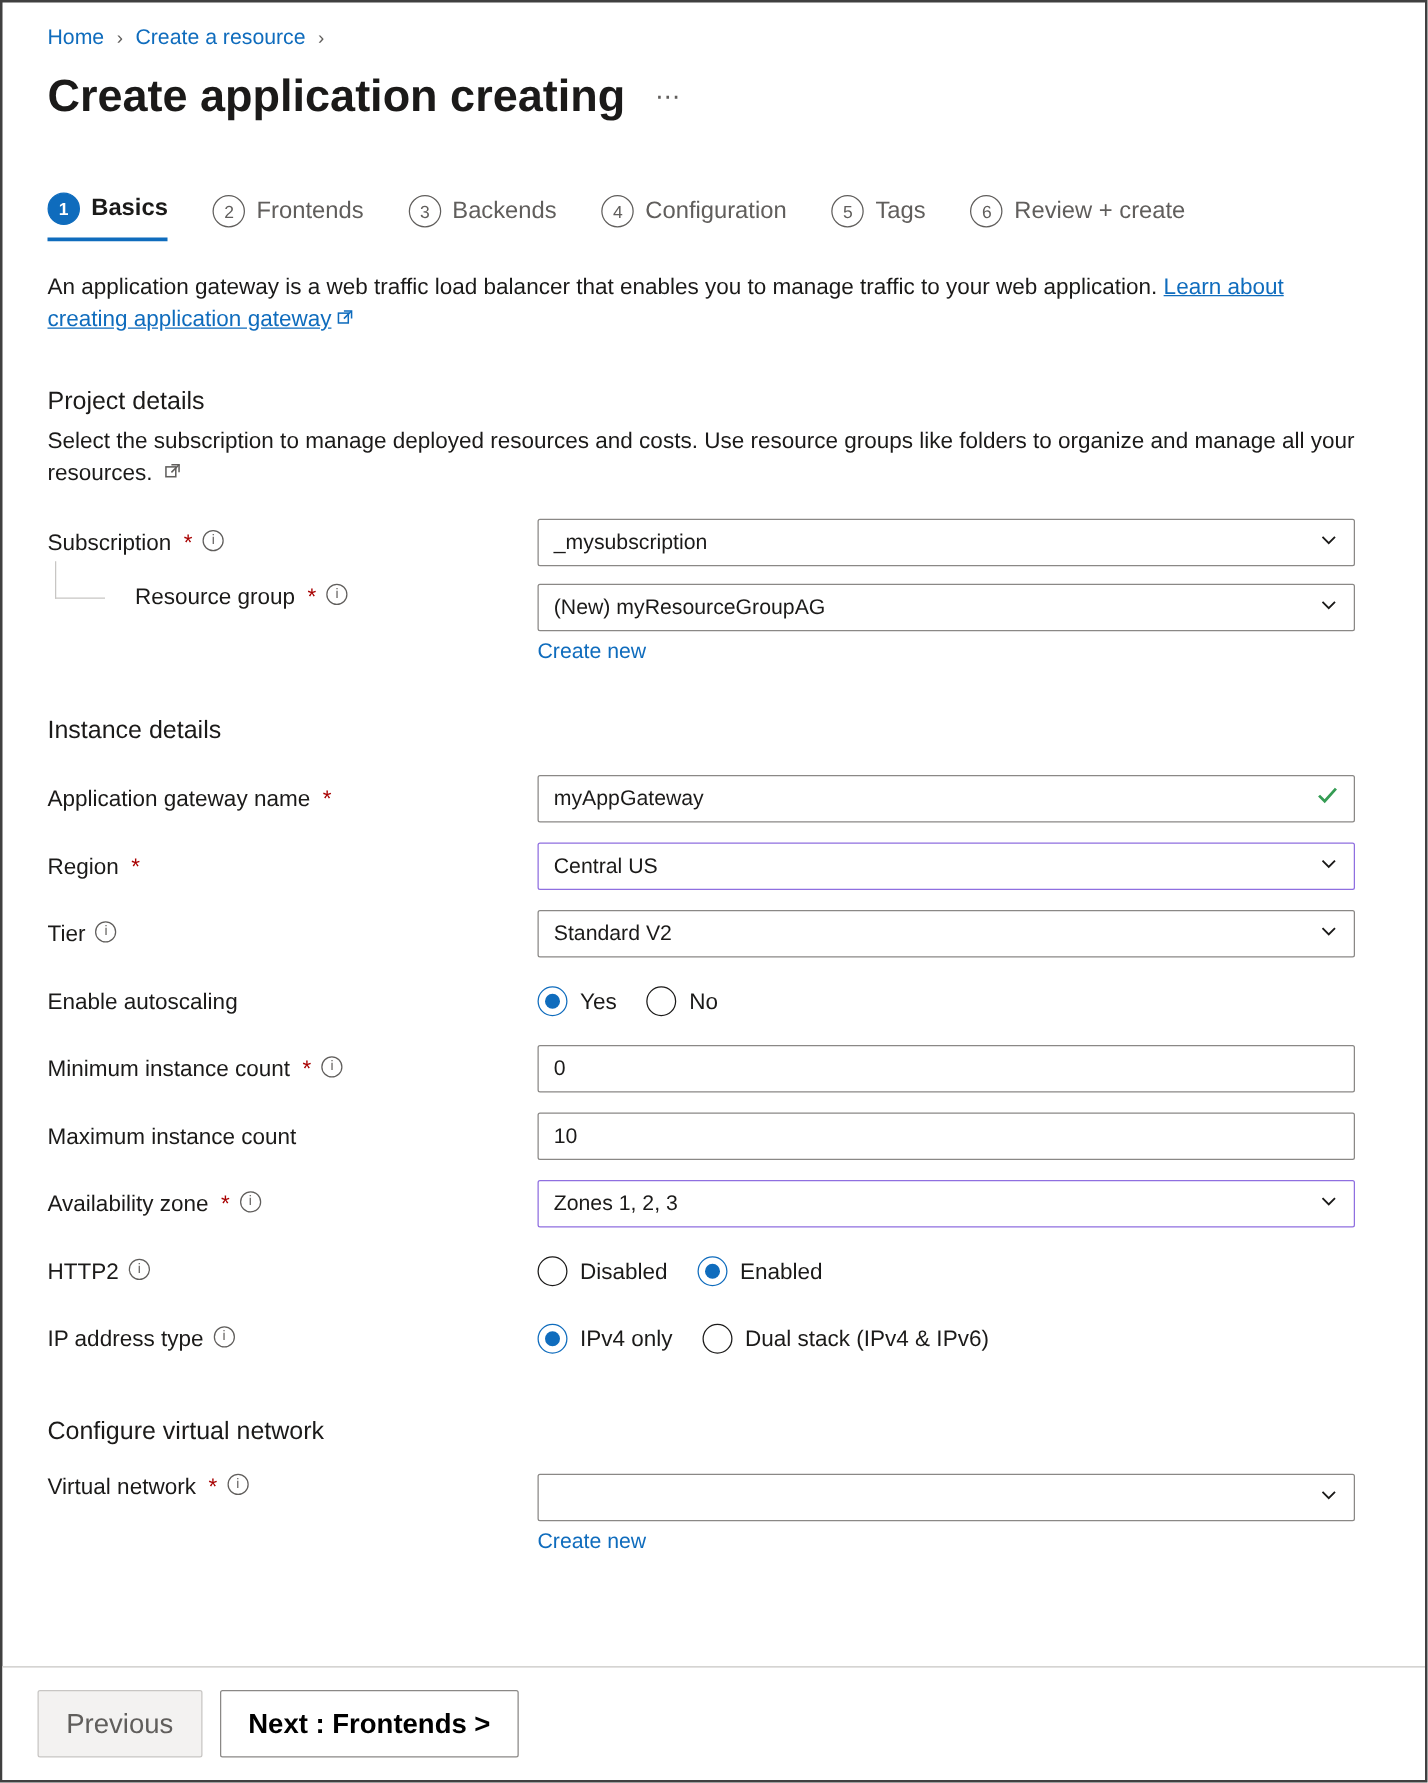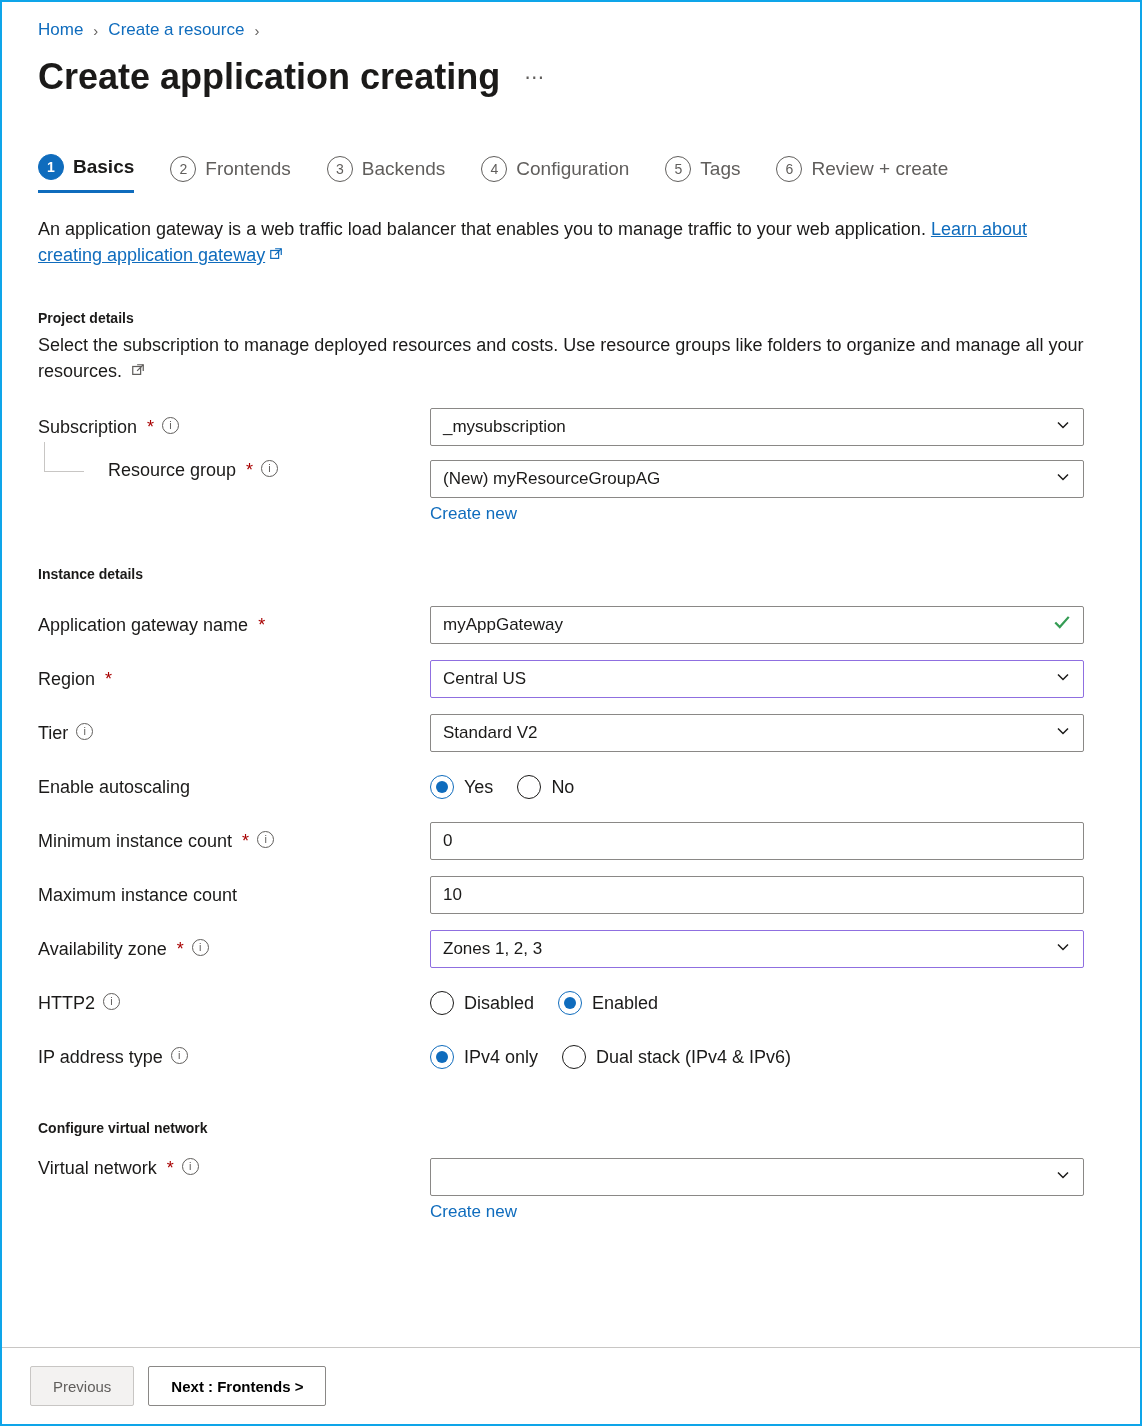--- a/index.html
+++ b/index.html
@@ -14,7 +14,7 @@
   }
   *{box-sizing:border-box;font-family:"Segoe UI","Segoe UI Web",Arial,sans-serif;}
   body{margin:0;background:#fff;}
-  .page{width:1142px;height:1426px;border:2px solid #0ea5e9;position:relative;padding:18px 56px 0 36px;color:var(--text);}
+  .page{width:1142px;height:1426px;border:2px solid #404040;position:relative;padding:18px 56px 0 36px;color:var(--text);}
   
   .breadcrumb{font-size:17px;display:flex;align-items:center;gap:10px;}
   .breadcrumb a{color:var(--blue);text-decoration:none;}

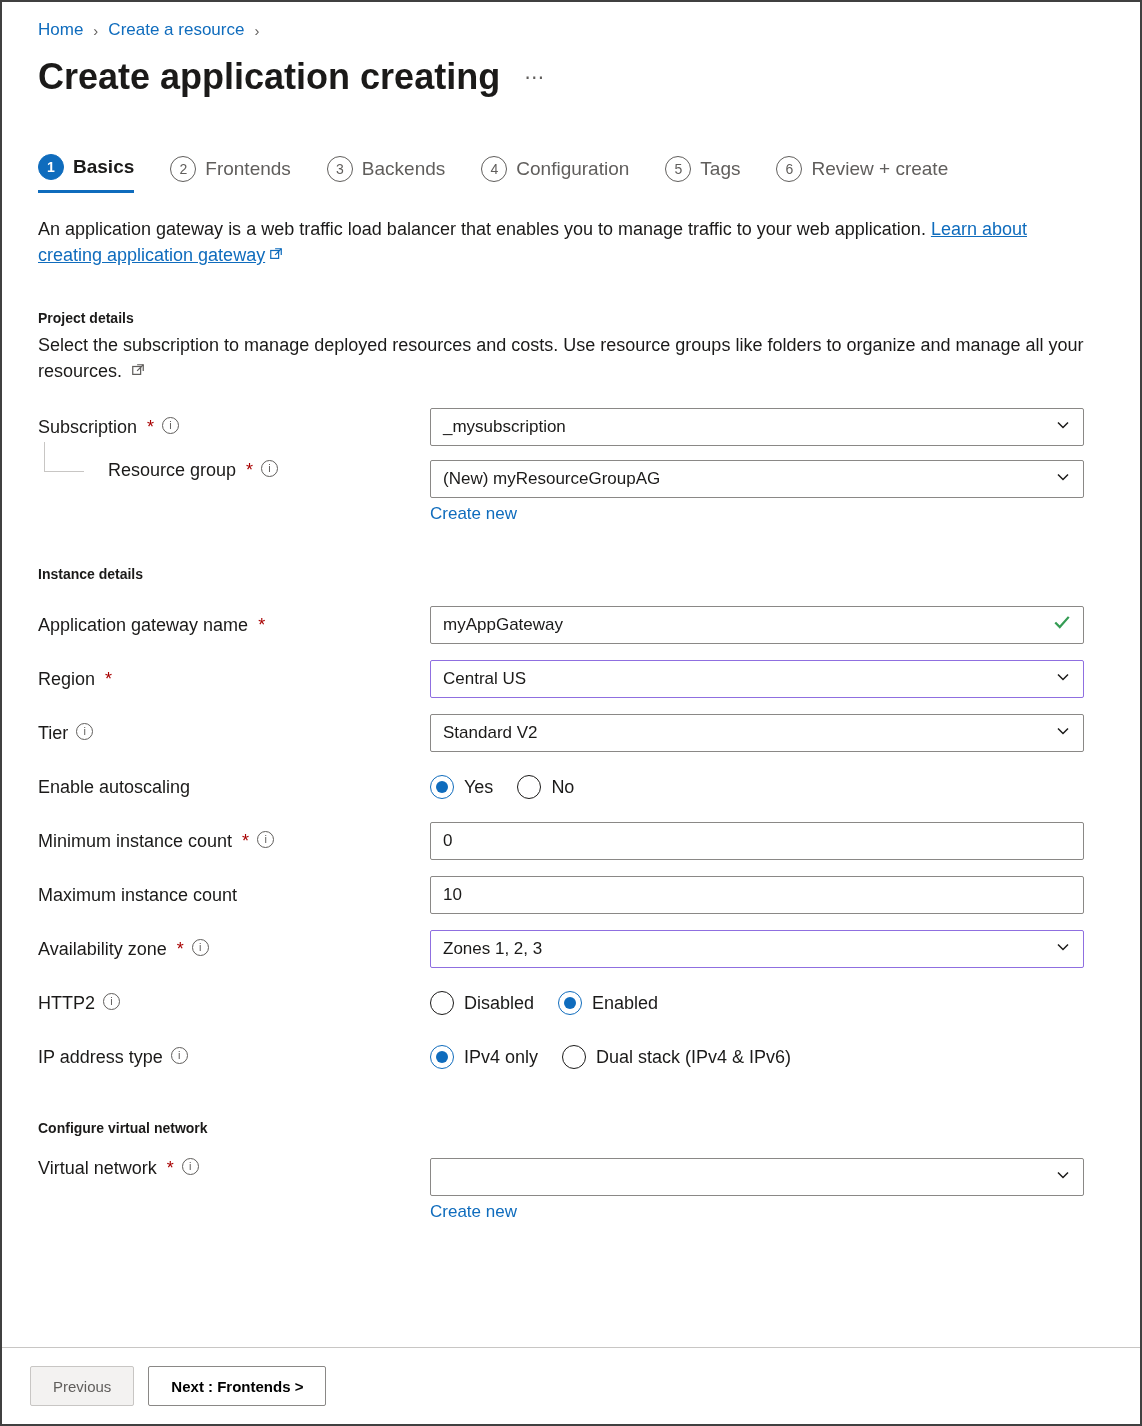--- a/index.html
+++ b/index.html
@@ -34,7 +34,7 @@
   .intro a{color:var(--blue);text-decoration:underline;}
   .ext-icon{display:inline-block;width:14px;height:14px;vertical-align:baseline;margin-left:4px;}
   
-  h2.section{font-size:14px;font-weight:700;margin:42px 0 6px 0;}
+  h2.section{font-size:20px;font-weight:400;margin:42px 0 6px 0;}
   .section-desc{font-size:18px;line-height:1.45;margin:0;}
   
   .form{margin-top:22px;}

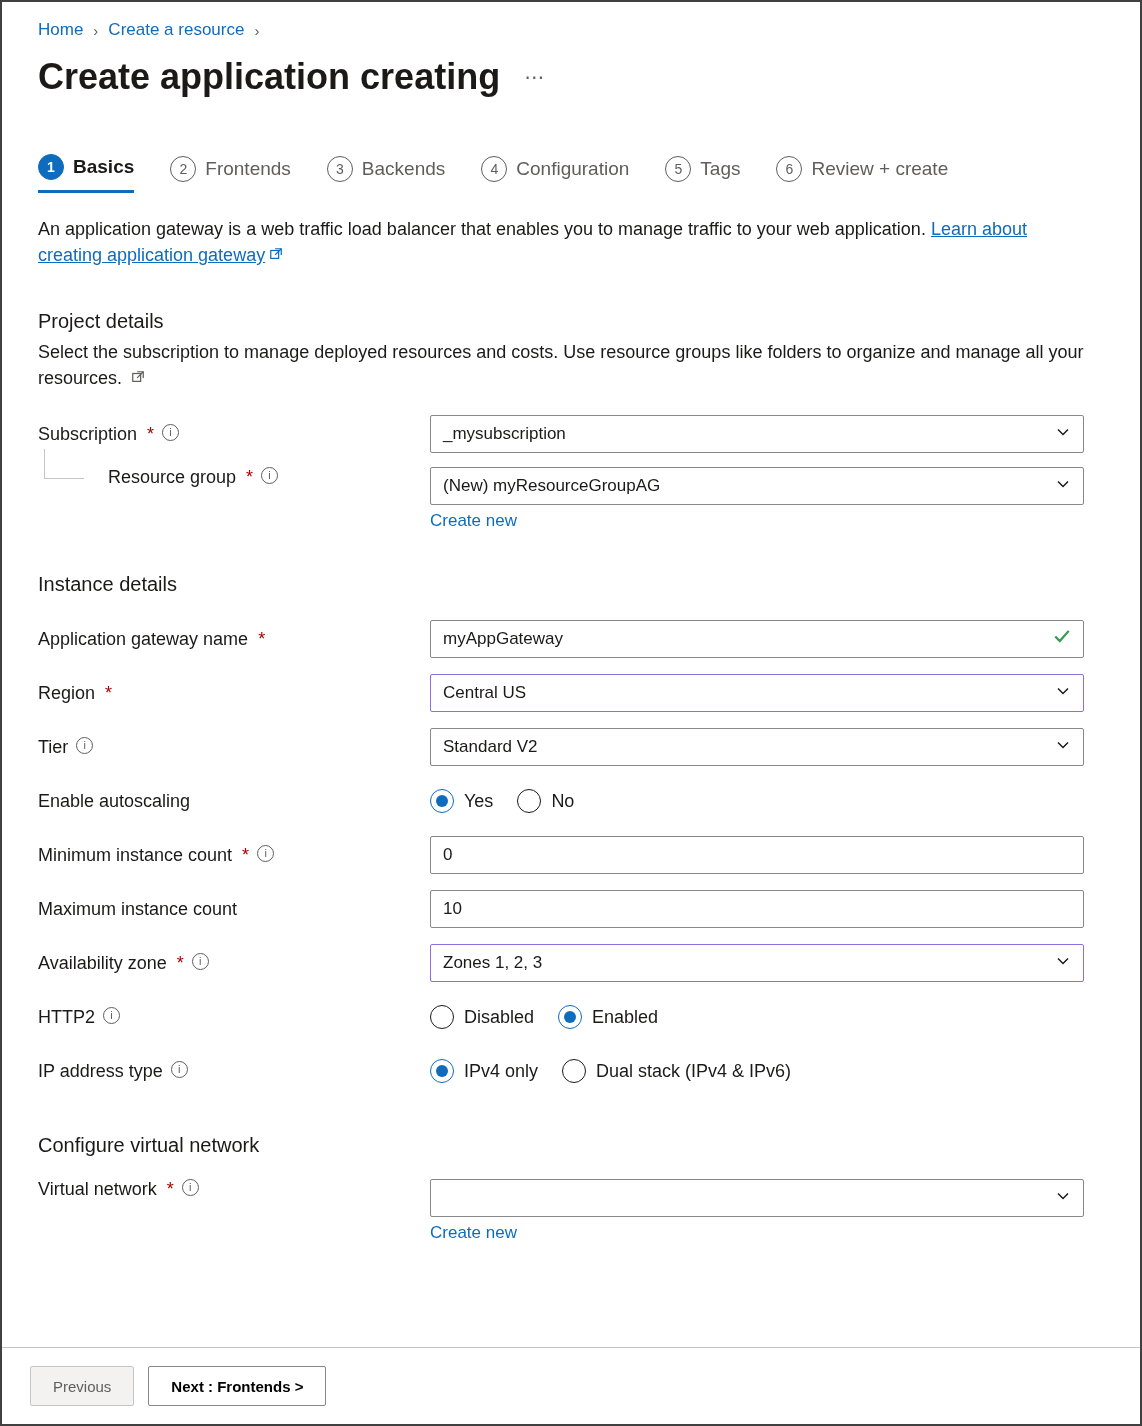--- a/index.html
+++ b/index.html
@@ -65,7 +65,7 @@
   .radio.selected .dot::after{content:"";width:12px;height:12px;background:var(--blue);border-radius:50%;}
   
   .footer{position:absolute;left:0;right:0;bottom:0;border-top:1px solid var(--border-light);padding:18px 28px;display:flex;gap:14px;background:#fff;}
-  .btn{height:40px;padding:0 22px;font-size:15px;border:1px solid var(--border);background:#fff;cursor:pointer;border-radius:2px;}
+  .btn{height:54px;padding:0 22px;font-size:22px;border:1px solid var(--border);background:#fff;cursor:pointer;border-radius:2px;}
   .btn.disabled{background:#f3f2f1;color:var(--muted);border-color:var(--border-light);cursor:default;}
   .btn.next{font-weight:600;}
 </style>

